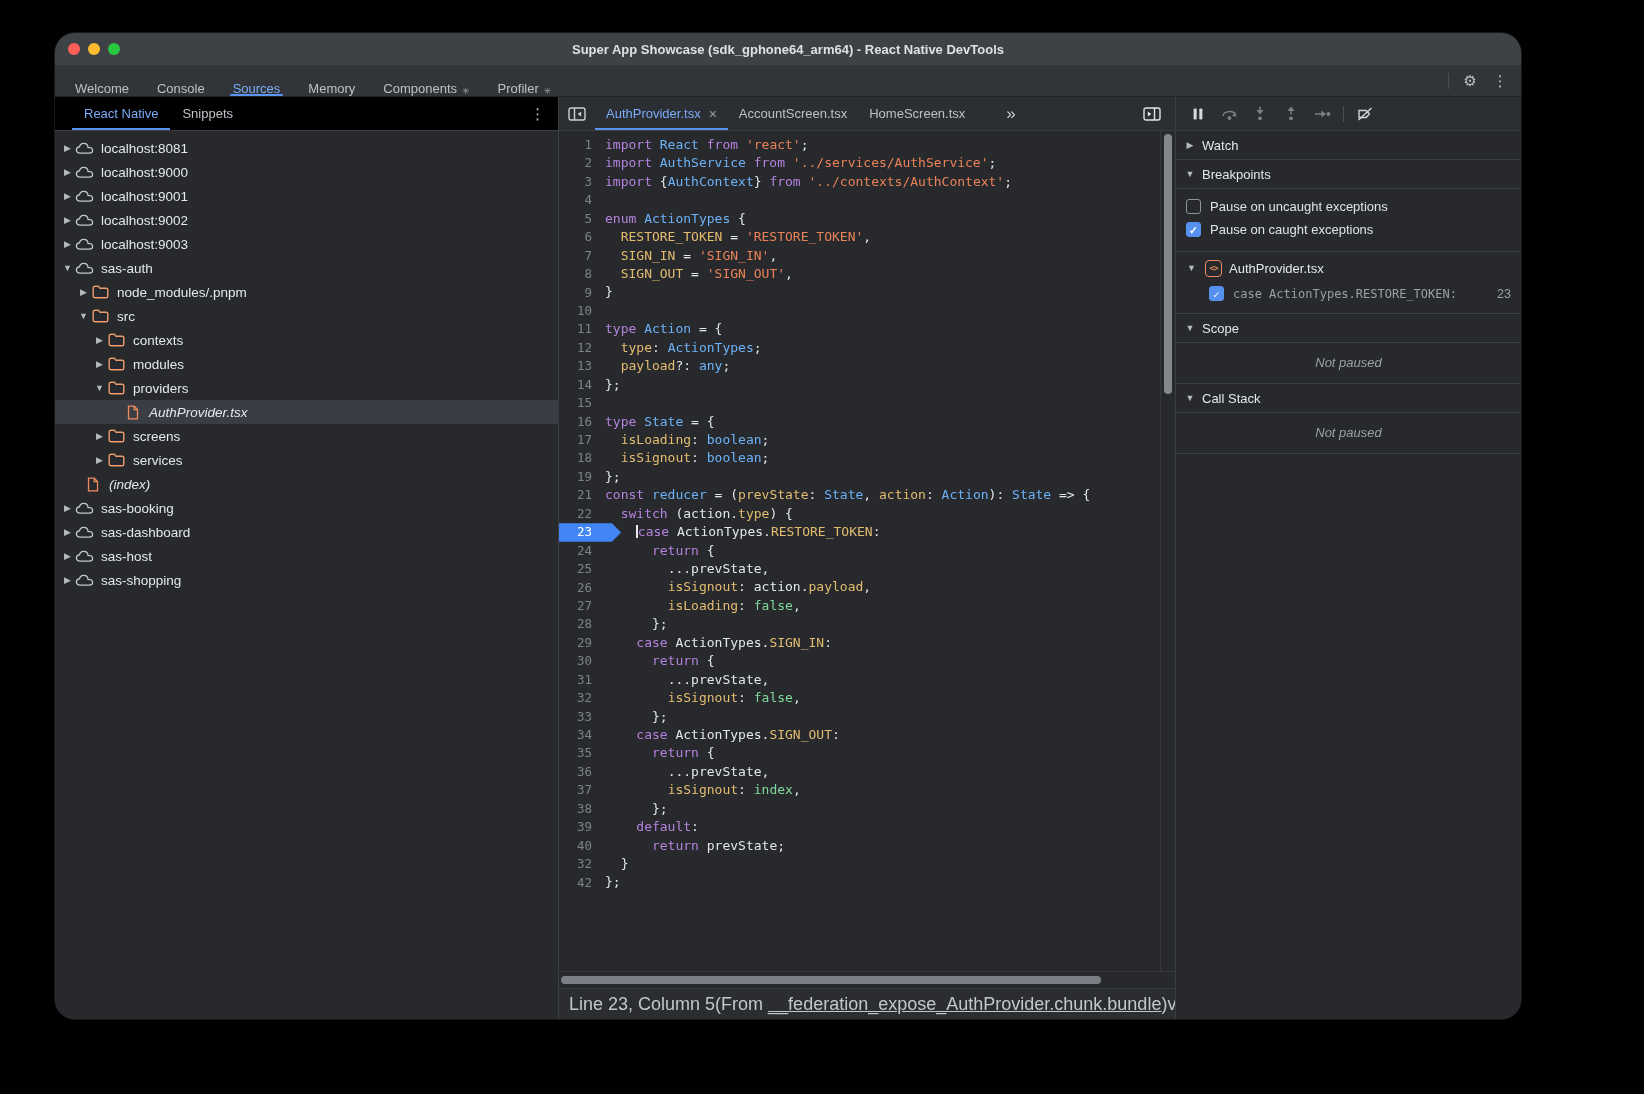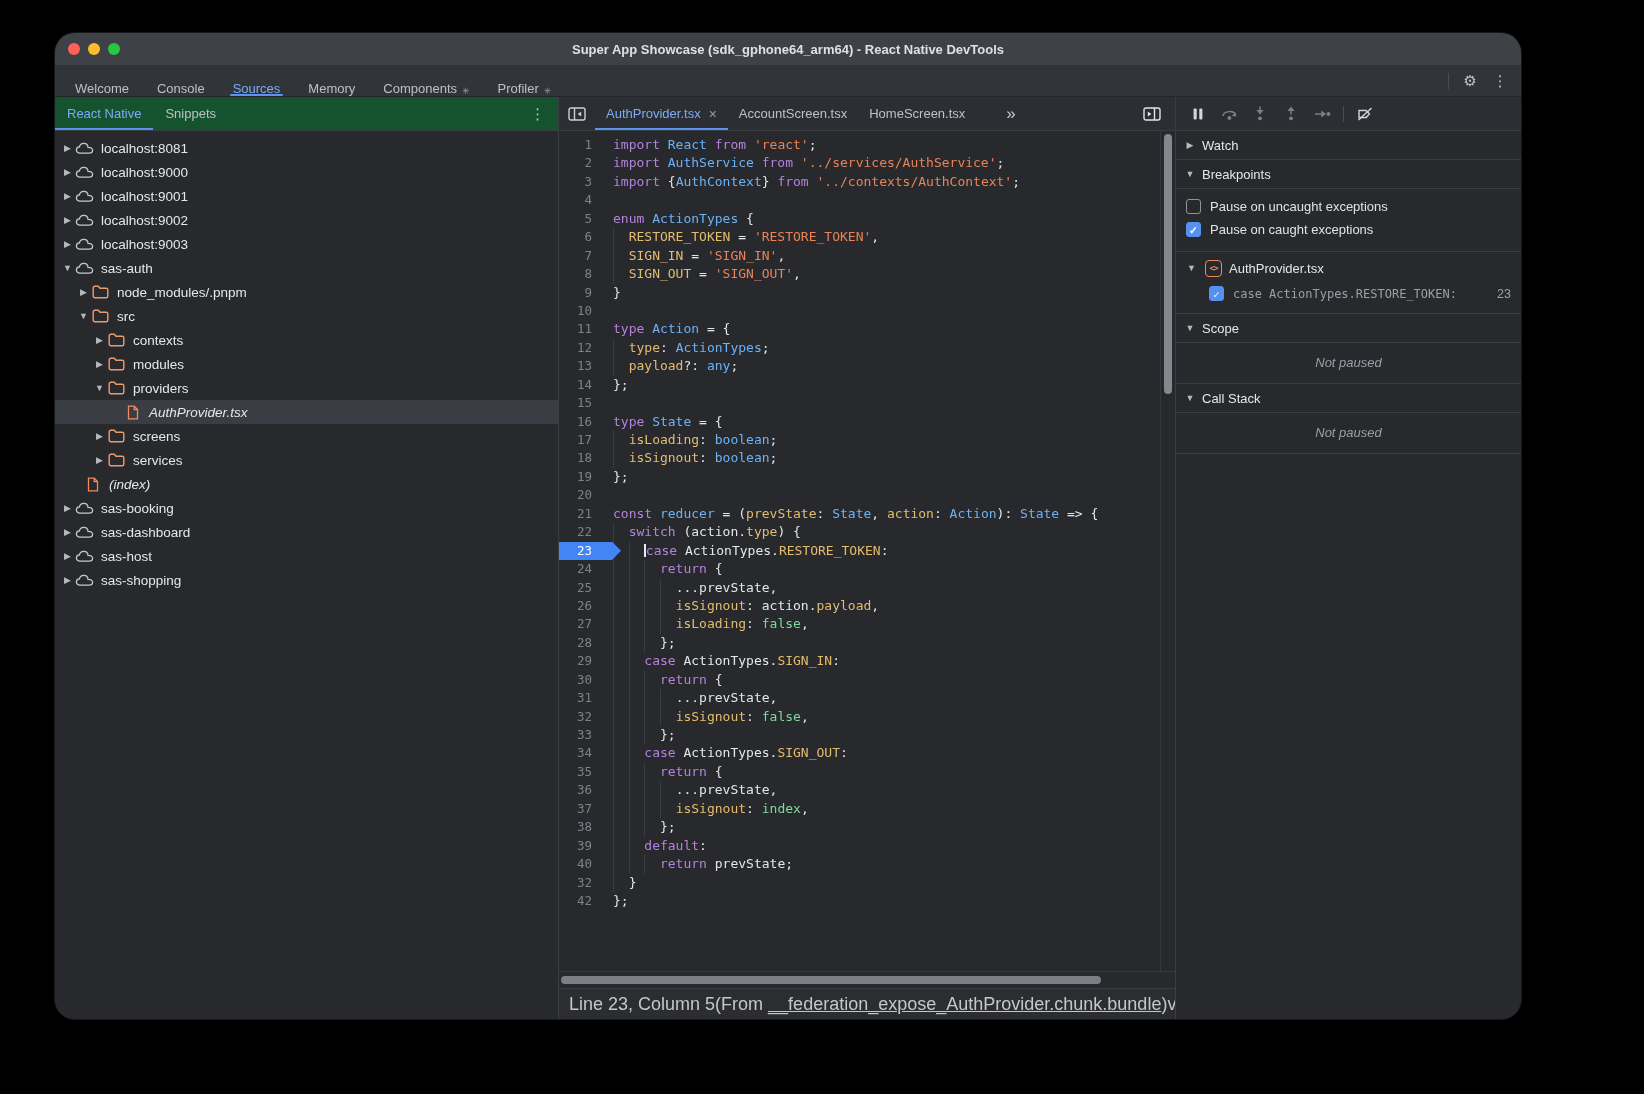--- a/index.html
+++ b/index.html
@@ -27,7 +27,7 @@
   .content{flex:1;display:flex;min-height:0;}
   
   .left-panel{flex:0 0 503px;border-right:1px solid #3a3d42;display:flex;flex-direction:column;background:#27292d;min-width:0;}
-  .lp-header{flex:0 0 33px;background:#14532d;border-bottom:1px solid #3a3d42;display:flex;align-items:stretch;padding-left:0;}
+  .lp-header{flex:0 0 33px;background:#000000;border-bottom:1px solid #3a3d42;display:flex;align-items:stretch;padding-left:17px;}
   .lp-tab{display:flex;align-items:center;padding:0 12px;font-size:13px;color:#bdc1c6;position:relative;}
   .lp-tab.active{color:var(--accent,#7cacf8);}
   .lp-tab.active::after{content:"";position:absolute;left:0;right:0;bottom:0;height:2px;background:var(--underline,#5b94f0);}

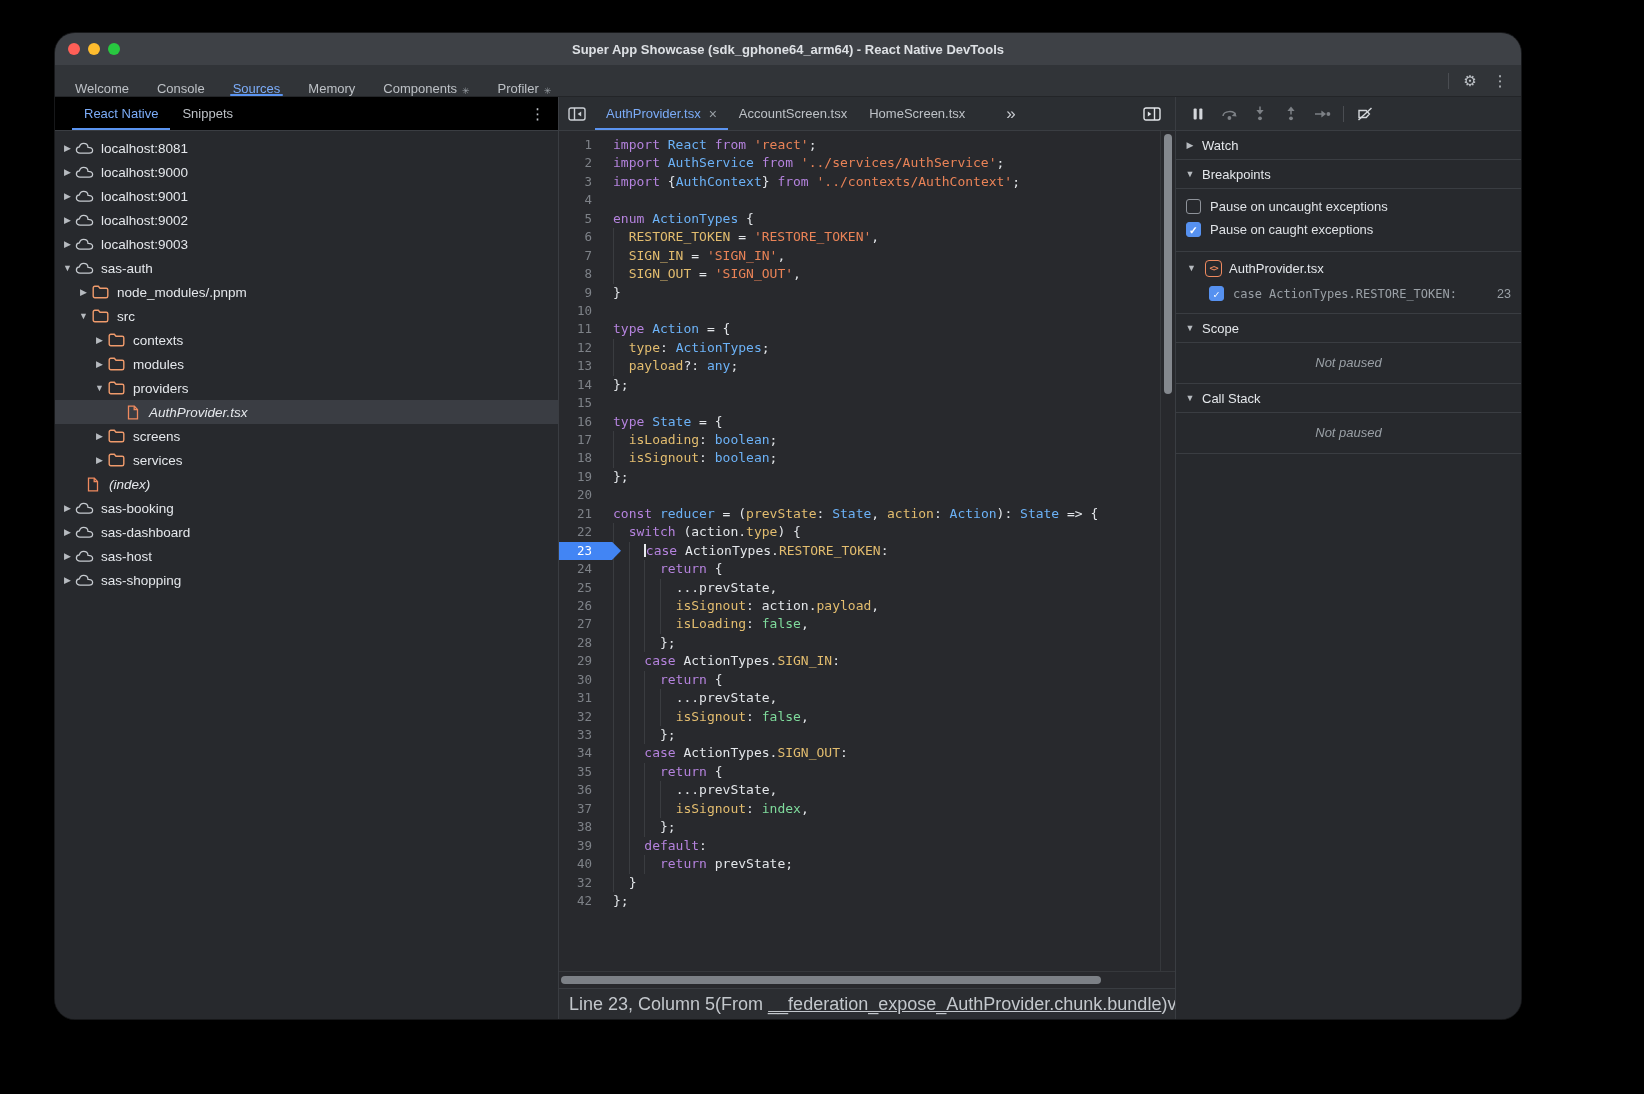--- a/index.html
+++ b/index.html
@@ -59,7 +59,7 @@
   .bp-tag{position:absolute;left:0;top:0;width:62px;height:18.45px;background:var(--bp,#4285f4);
           clip-path:polygon(0 0,53px 0,62px 50%,53px 100%,0 100%);}
   .code-line.bp .gutter{color:#fff;}
-  .code-text{display:flex;margin-left:8px;min-width:0;}
+  .code-text{display:flex;min-width:0;align-items:flex-end;}
   .indent{flex:none;background:repeating-linear-gradient(to right,#3a3c40 0 1px,transparent 1px 15.66px);}
   .tokens{white-space:pre;}
   .t-k{color:var(--kw,#b583de)}.t-v{color:var(--ty,#6cb2f7)}.t-d{color:var(--pr,#e3bd6f)}

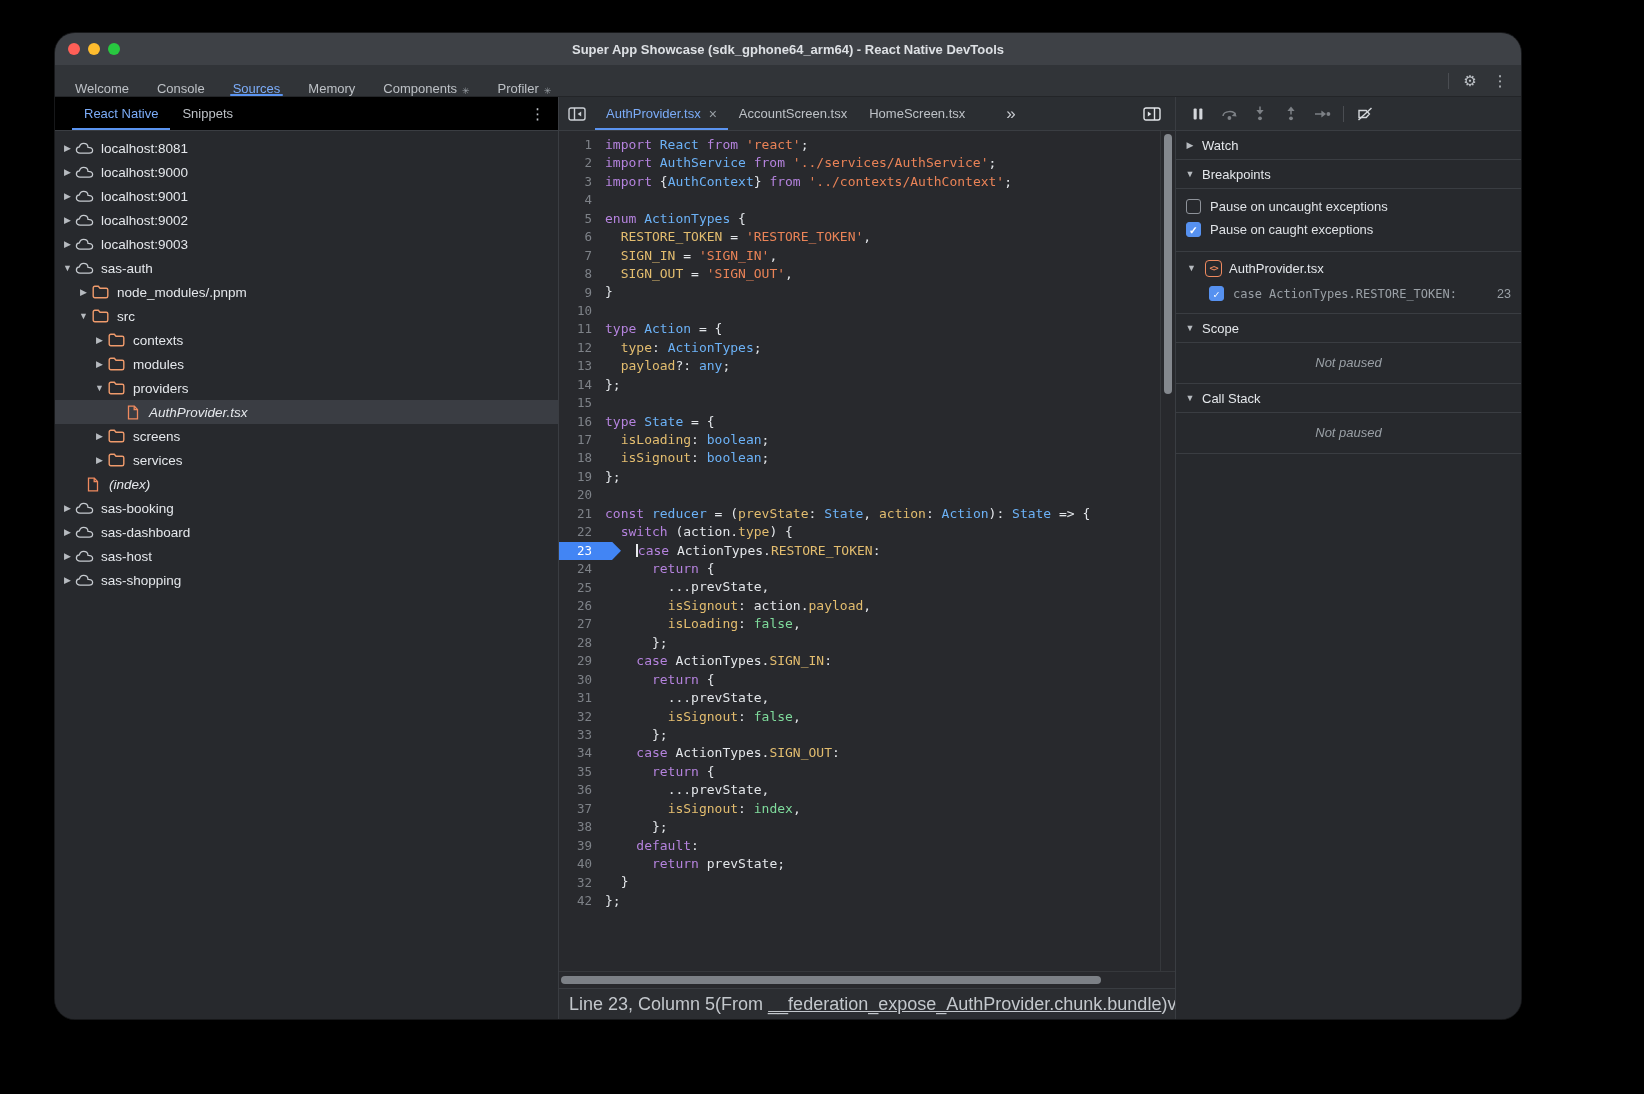--- a/index.html
+++ b/index.html
@@ -484,12 +484,6 @@
                 </span>
               </div>
               <div class="code-line">
-                <span class="gutter">20</span>
-                <span class="code-text">
-                  <span class="tokens"></span>
-                </span>
-              </div>
-              <div class="code-line">
                 <span class="gutter">21</span>
                 <span class="code-text">
                   <span class="tokens"><span class="t-k">const</span><span class="t-p"> </span><span class="t-v">reducer</span><span class="t-p"> = (</span><span class="t-d">prevState</span><span class="t-p">: </span><span class="t-v">State</span><span class="t-p">, </span><span class="t-d">action</span><span class="t-p">: </span><span class="t-v">Action</span><span class="t-p">): </span><span class="t-v">State</span><span class="t-p"> =&gt; {</span></span>

